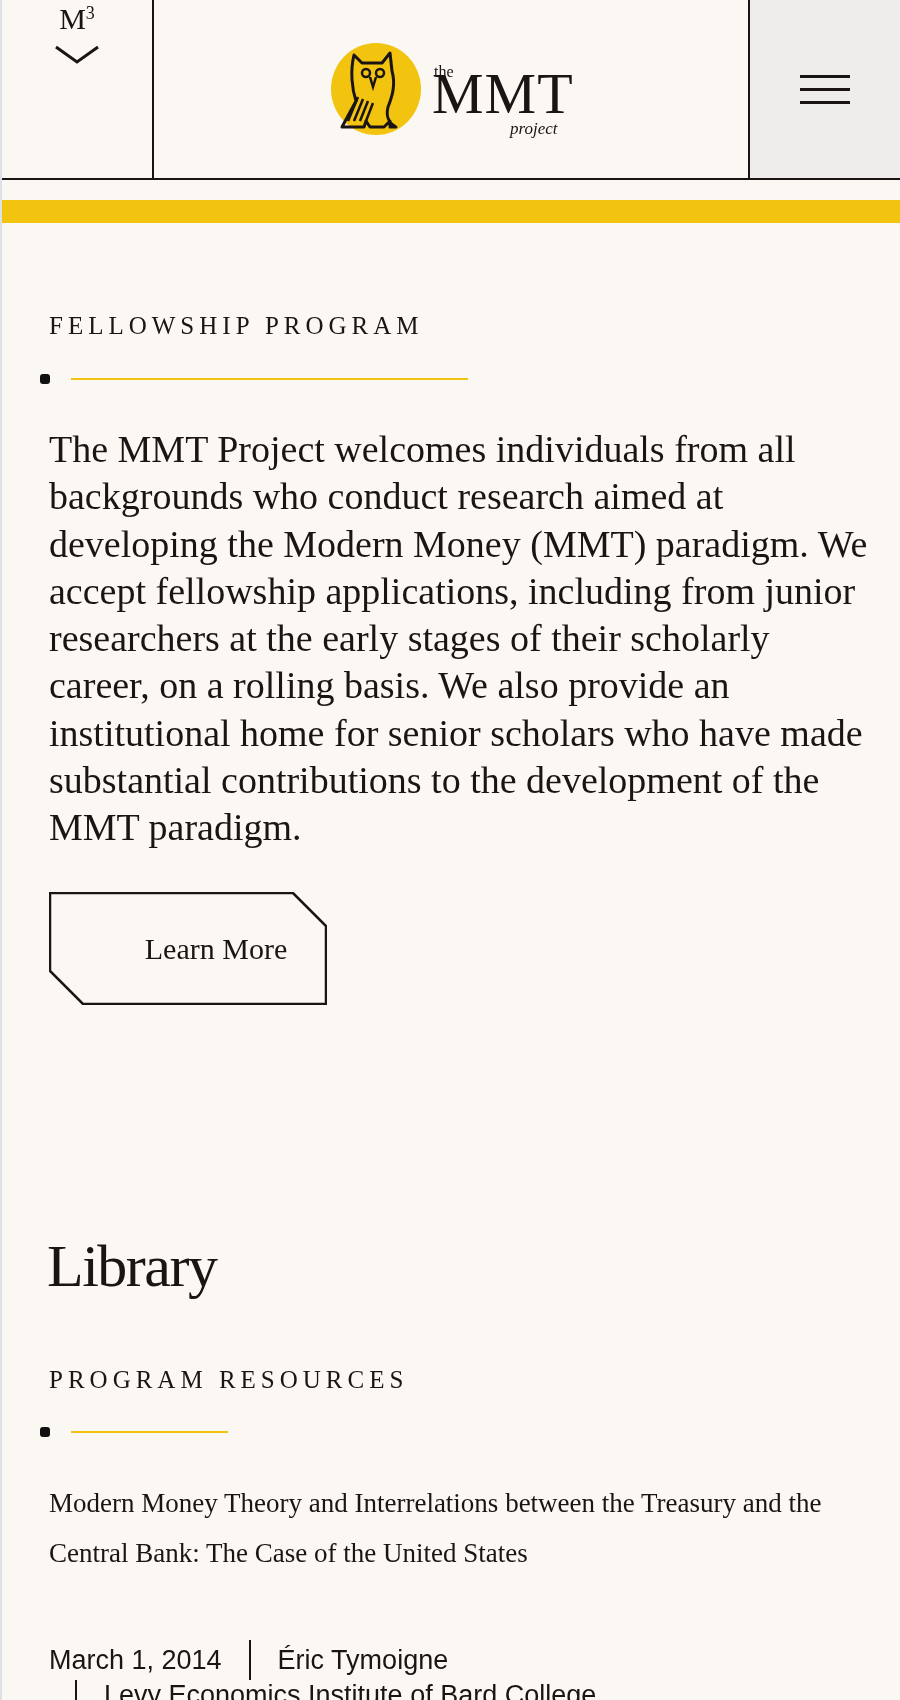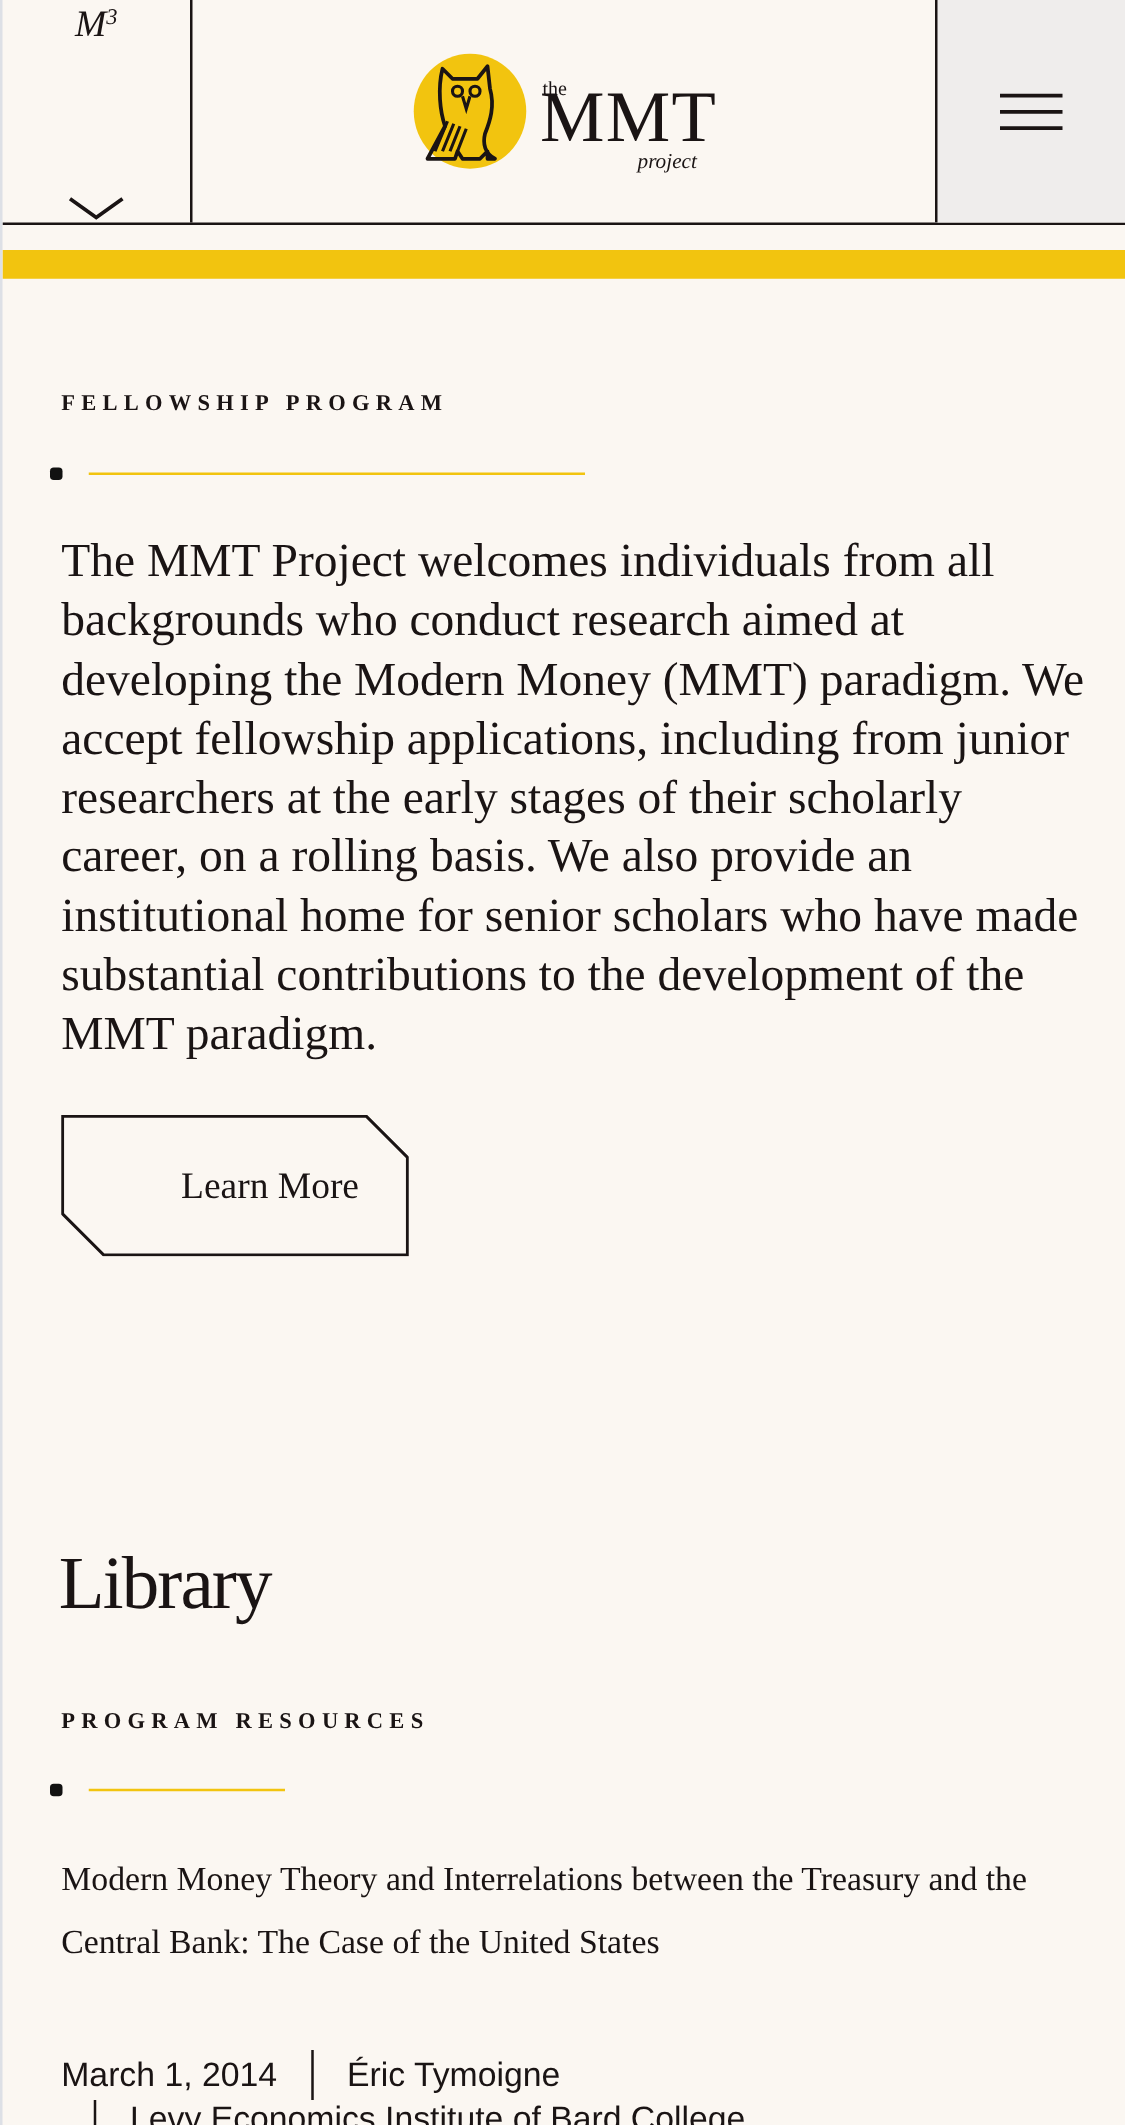--- a/index.html
+++ b/index.html
@@ -19,8 +19,8 @@
   }
   .hdr-left {
     width: 152px; height: 178px; border-right: 2px solid #1a1414;
-    display: flex; flex-direction: column; align-items: center; justify-content: space-between;
-    box-sizing: border-box; cursor: pointer; font-style: italic;
+    display: flex; flex-direction: column; align-items: center; justify-content: flex-start;
+    box-sizing: border-box; cursor: pointer;
   }
   .m3 { font-size: 30px; line-height: 1; margin-top: 4px; }
   .m3 sup { font-size: 18px; vertical-align: 10px; }

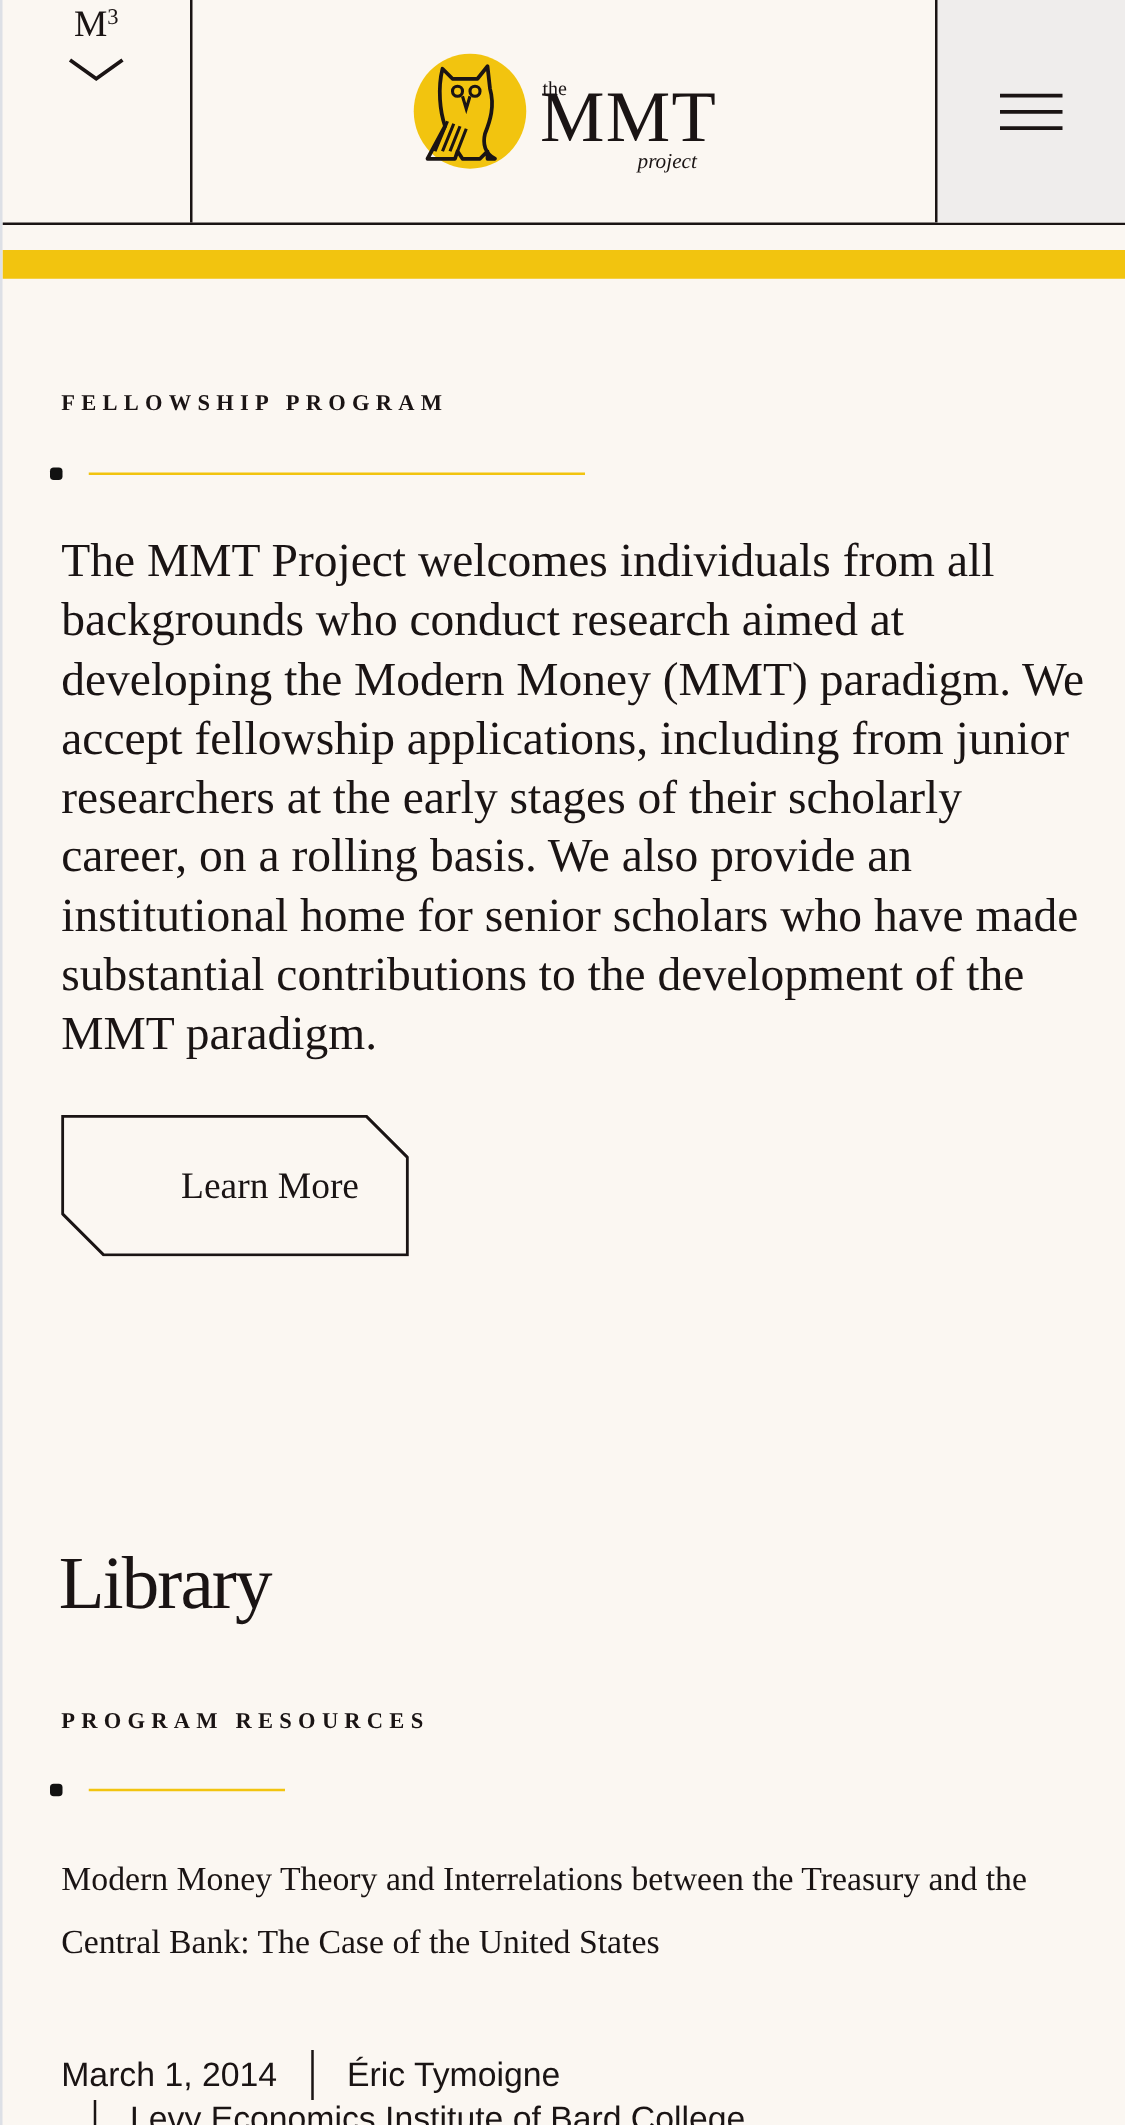--- a/index.html
+++ b/index.html
@@ -41,7 +41,7 @@
   .yellow-bar { position: absolute; left: 0; top: 200px; width: 898px; height: 23px; background: #f2c40f; }
 
   .eyebrow {
-    position: absolute; left: 47px; font-weight: bold; font-size: 18px; letter-spacing: 5px;
+    position: absolute; left: 47px; font-weight: normal; font-size: 25px; letter-spacing: 5px;
   }
   .divider { position: absolute; left: 38px; height: 12px; }
   .divider .dot { position: absolute; left: 0; top: 0; width: 10px; height: 10px; background: #111; border-radius: 3px; }

